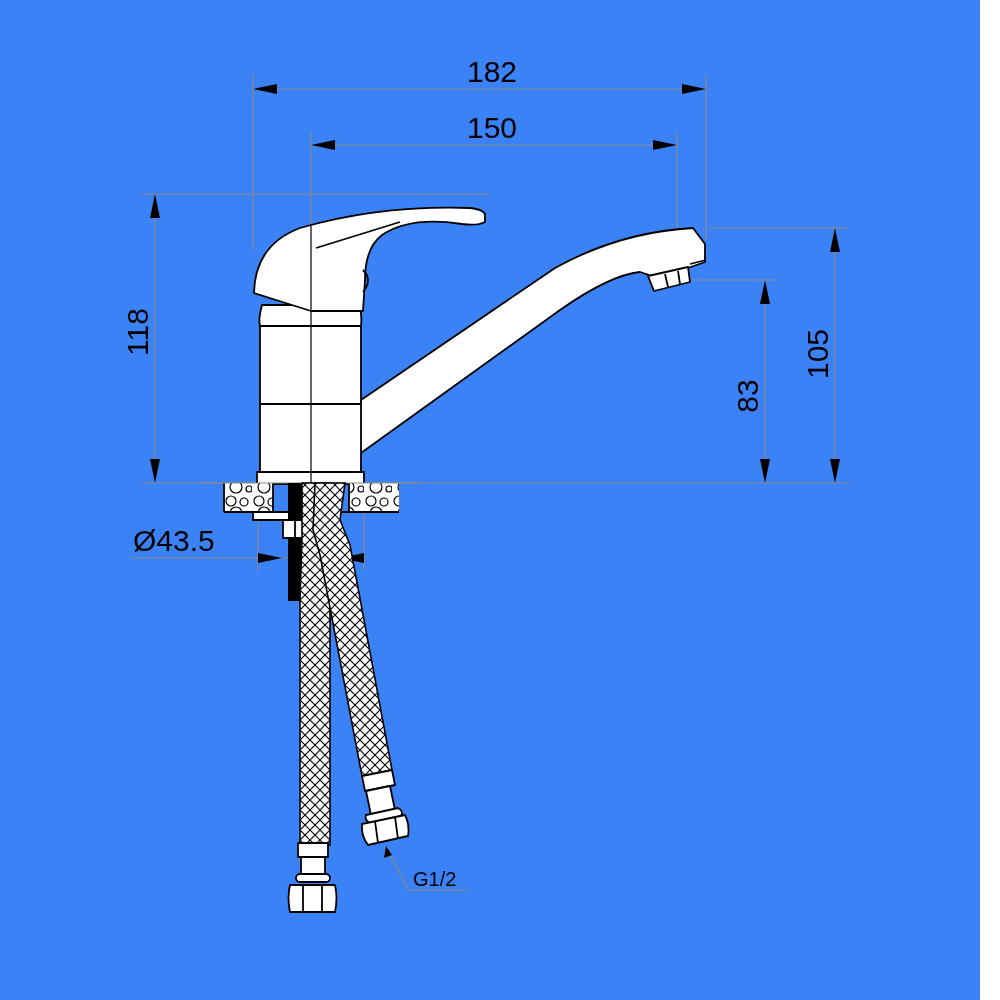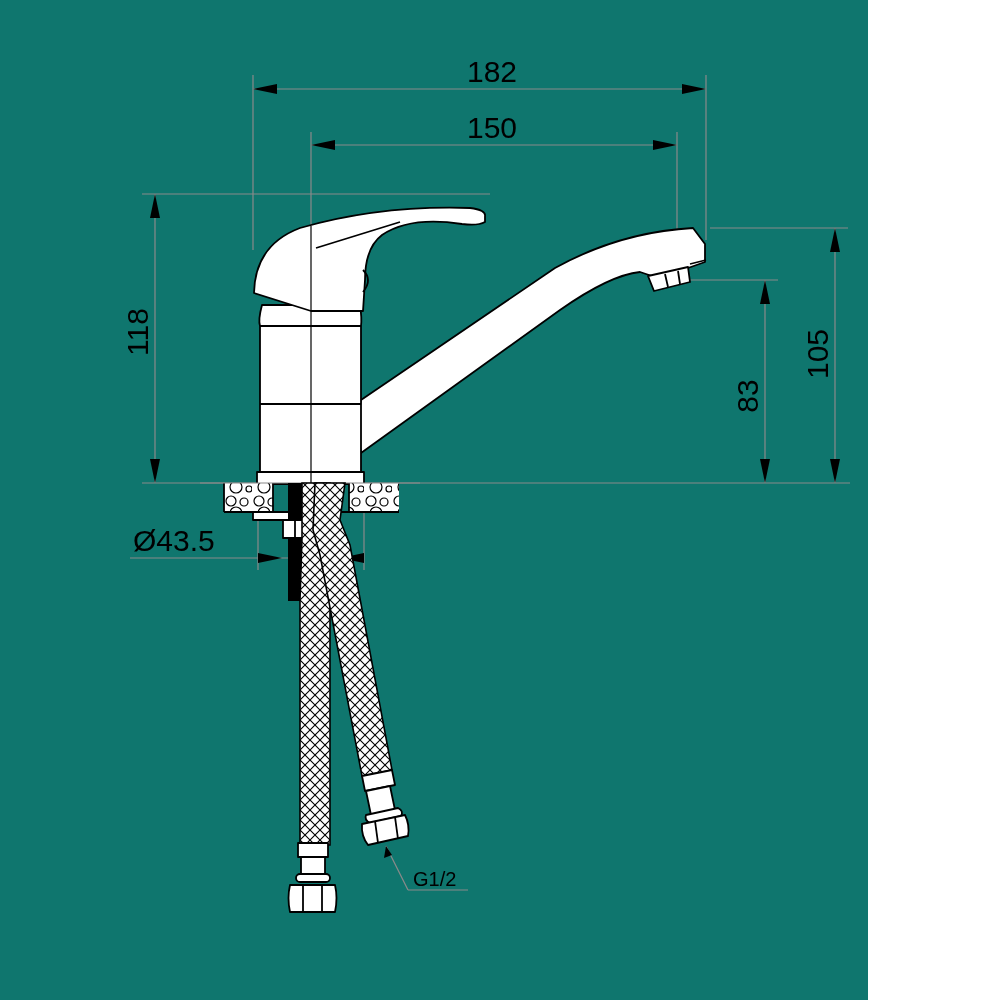--- a/index.html
+++ b/index.html
@@ -3,7 +3,7 @@
 <meta charset="utf-8">
 <style>
   html, body { margin:0; padding:0; background:#ffffff; }
-  #canvas { position:relative; width:868px; height:1000px; overflow:hidden; background:#0f766e; }
+  #canvas { position:relative; width:980px; height:1000px; overflow:hidden; background:#3b82f6; }
   svg { position:absolute; left:0; top:0; }
   .dim-text { font-family:"Liberation Sans", sans-serif; font-size:30px; fill:#000; }
   .callout-text { font-family:"Liberation Sans", sans-serif; font-size:20px; fill:#000; }

